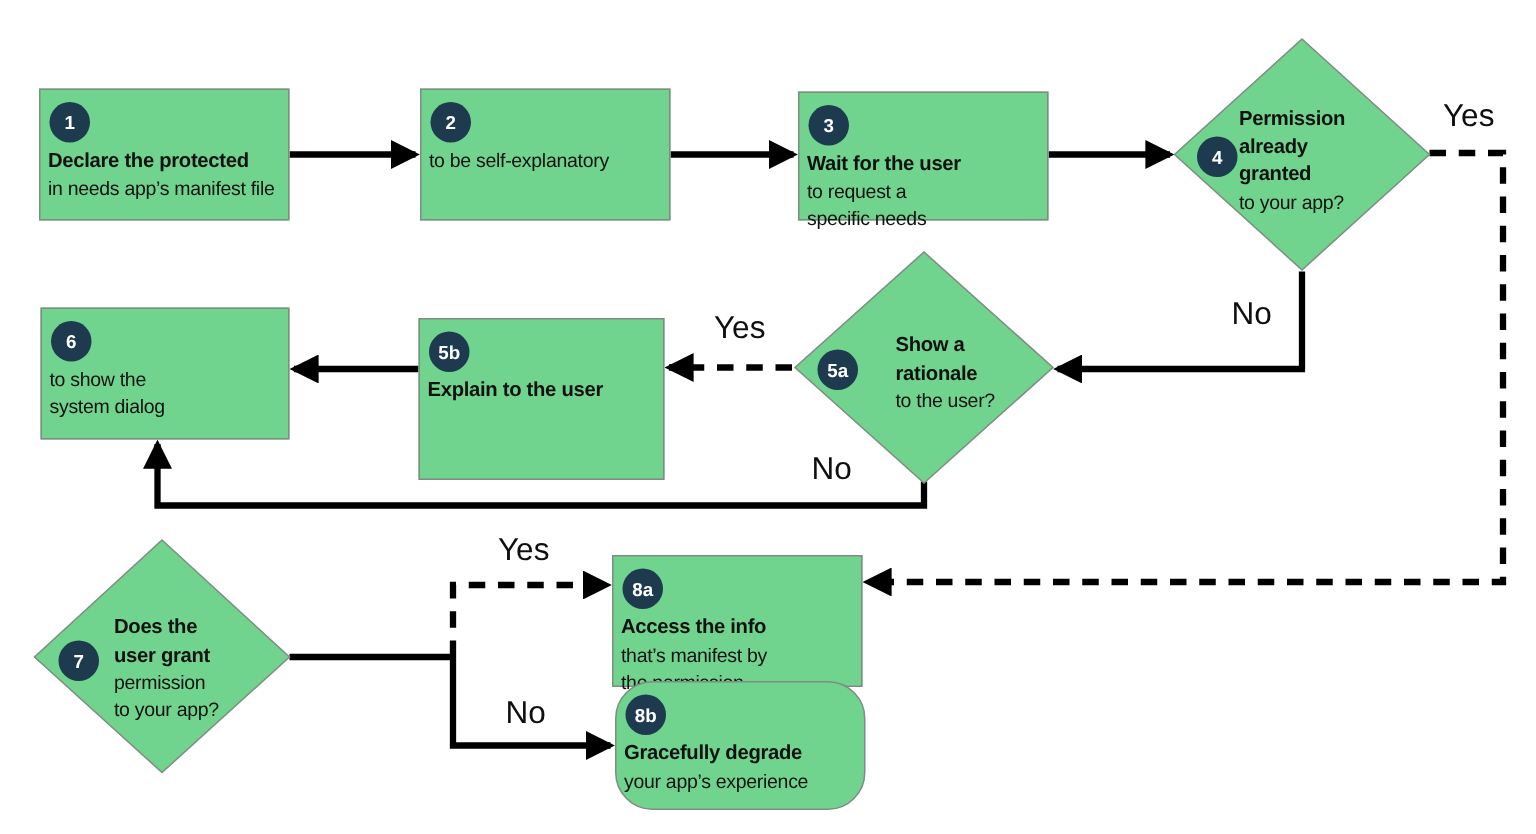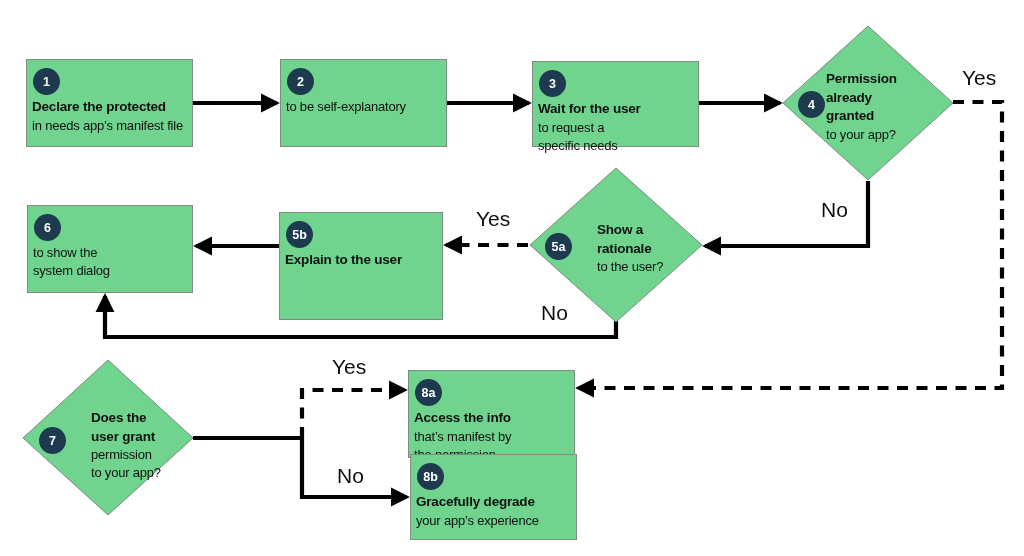--- a/index.html
+++ b/index.html
@@ -121,7 +121,7 @@
 
   <div class="diamond-label" style="left:39px;top:409px;width:150px;">
     <div class="badge" style="top:18px;">7</div>
-    <div class="text" style="margin-left:52px;">
+    <div class="text" style="margin-left:37px;">
       <div class="title">Does the
 user grant</div>
       <div class="body">permission

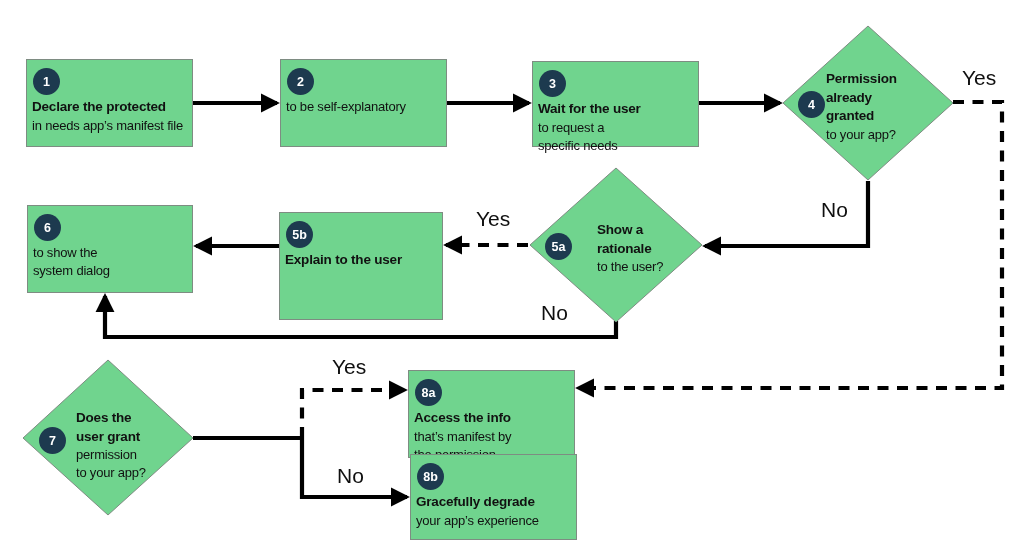--- a/index.html
+++ b/index.html
@@ -94,7 +94,7 @@
 the permission</div>
   </div>
 
-  <div class="rect-node" style="left:410px;top:454px;width:167px;height:86px;">
+  <div class="rect-node" style="left:410px;top:454px;width:167px;height:86px;border-radius:25px;">
     <div class="badge">8b</div>
     <div class="title">Gracefully degrade</div>
     <div class="body">your app’s experience</div>

